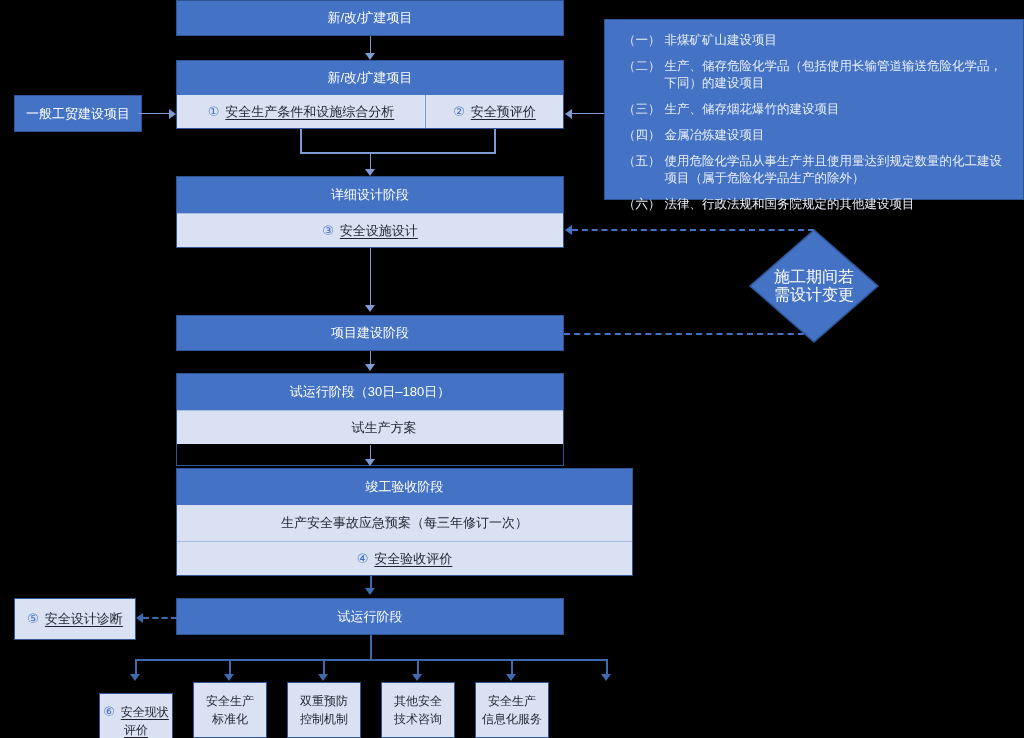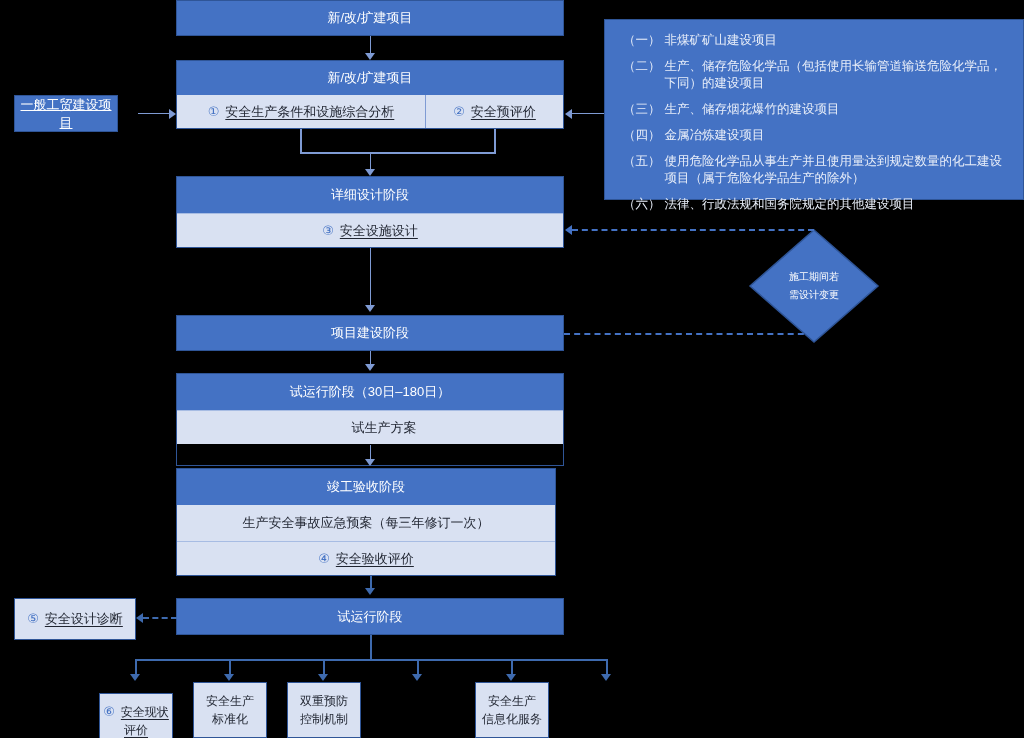--- a/index.html
+++ b/index.html
@@ -218,7 +218,7 @@
     </div>
   </div>
 
-  <div class="solidbox" style="left:14px; top:95px; width:104px; height:37px;text-decoration:underline;">
+  <div class="solidbox" style="left:14px; top:95px; width:128px; height:37px;">
     <span>一般工贸建设项目</span>
   </div>
   <div class="conn">

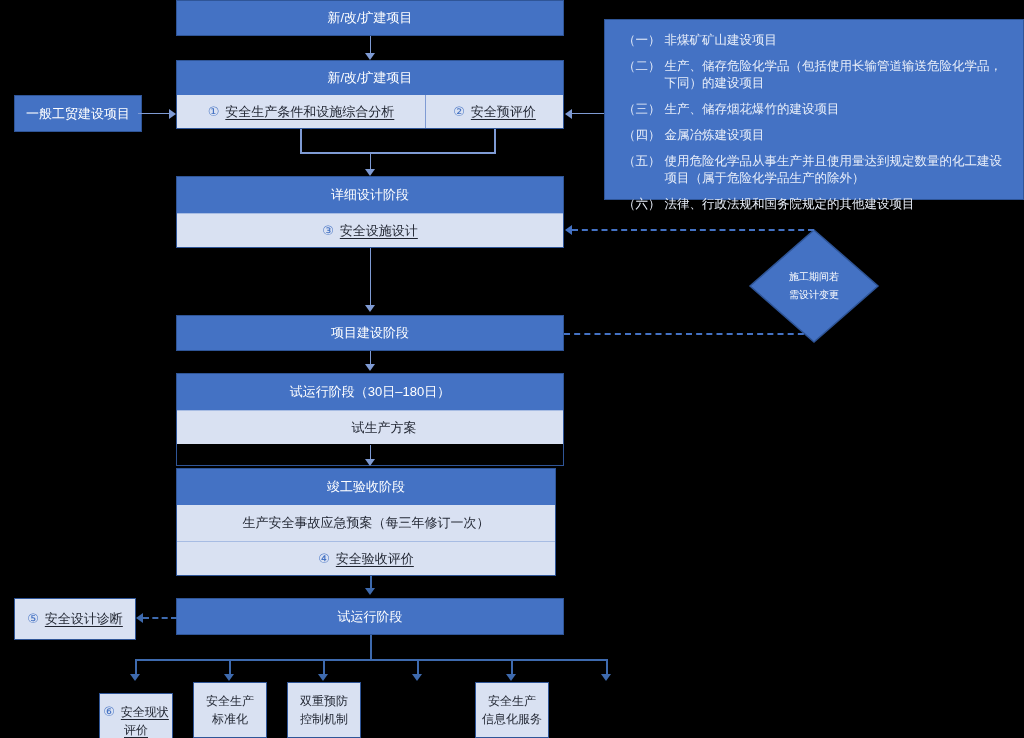--- a/index.html
+++ b/index.html
@@ -144,7 +144,7 @@
     align-items: center;
     justify-content: center;
     color: #FFFFFF;
-    font-size: 10px;
+    font-size: 16px;
     line-height: 18px;
     text-align: center;
     pointer-events: none;

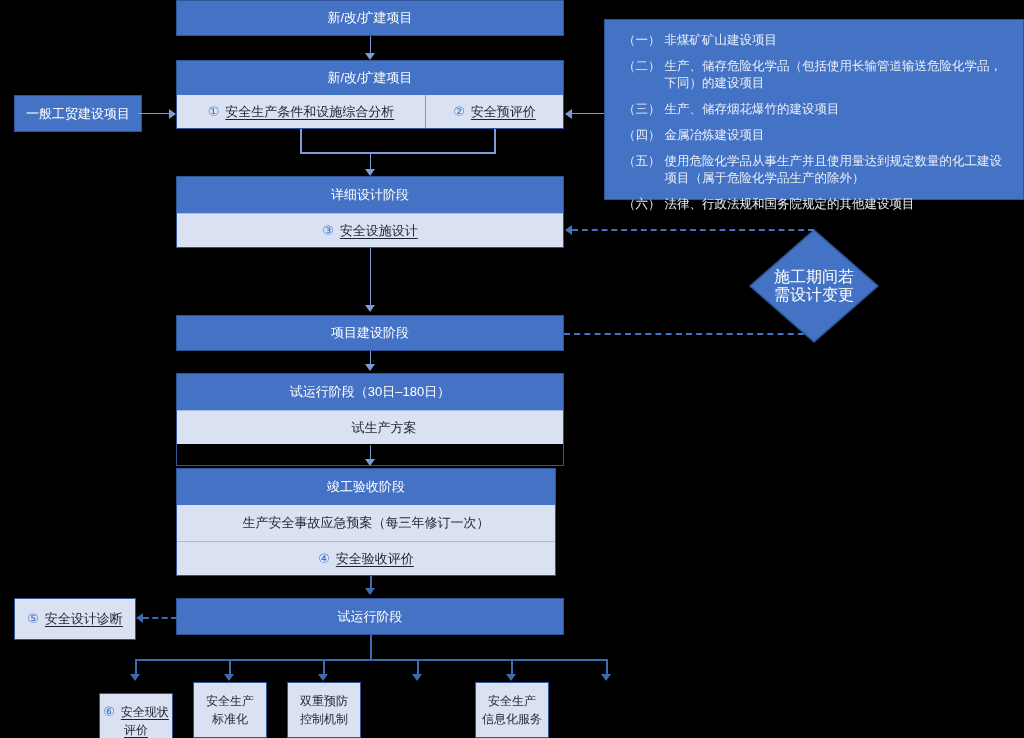--- a/index.html
+++ b/index.html
@@ -312,7 +312,7 @@
     <div class="arrow-down" style="left:365px; top:364px;"></div>
   </div>
 
-  <div class="node" style="left:176px; top:468px; width:380px; height:108px;">
+  <div class="node" style="left:176px; top:468px; width:457px; height:108px;">
     <div class="hdr" style="height:36px;">竣工验收阶段</div>
     <div class="sub first" style="height:36px;">
       <span>生产安全事故应急预案（每三年修订一次）</span>

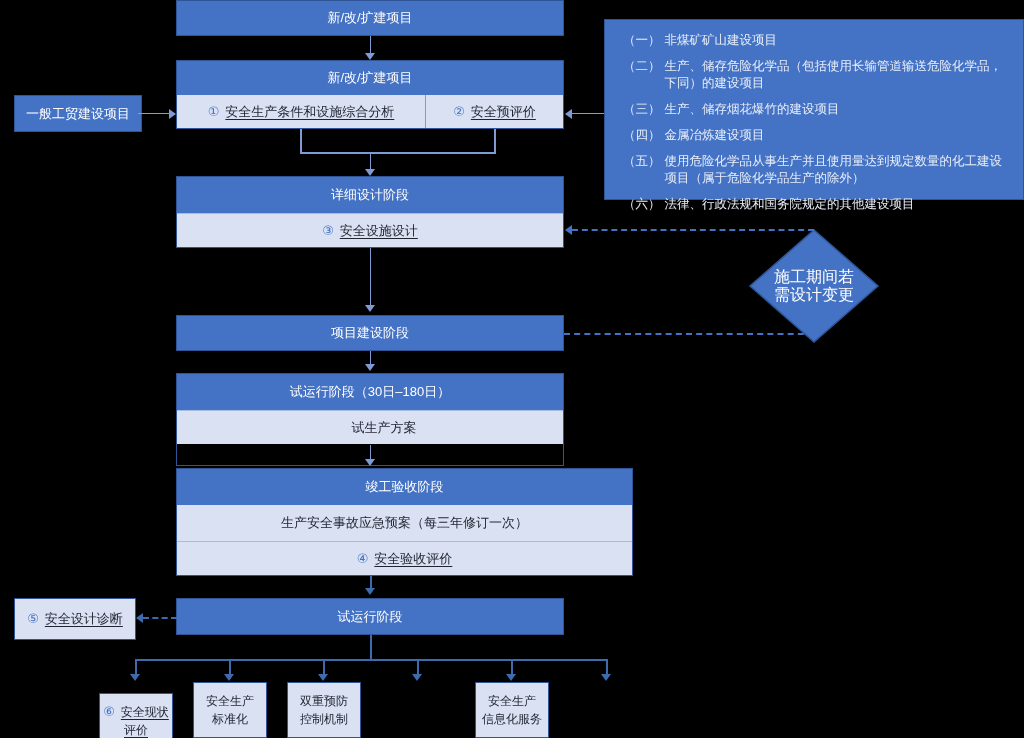--- a/index.html
+++ b/index.html
@@ -379,6 +379,12 @@
       <span>控制机制</span>
     </div>
   </div>
+  <div class="leaf" style="left:381px; top:682px; width:74px; height:56px;">
+    <div>
+      <span>其他安全</span><br>
+      <span>技术咨询</span>
+    </div>
+  </div>
   <div class="leaf" style="left:475px; top:682px; width:74px; height:56px;">
     <div>
       <span>安全生产</span><br>

